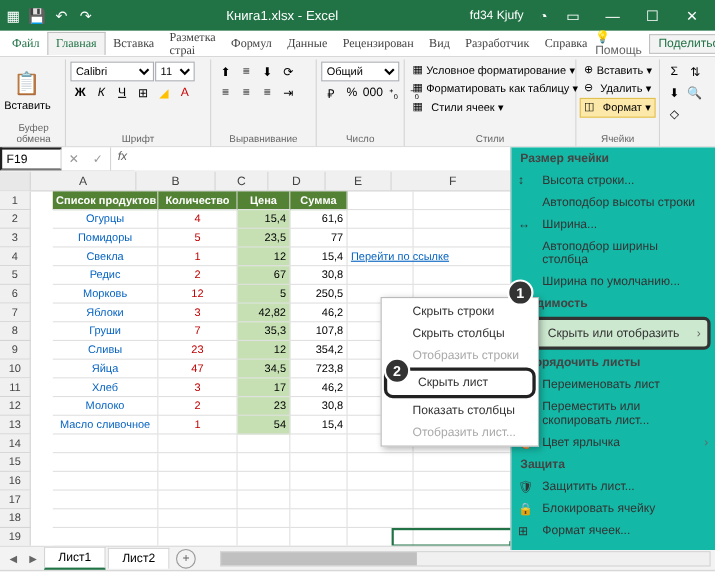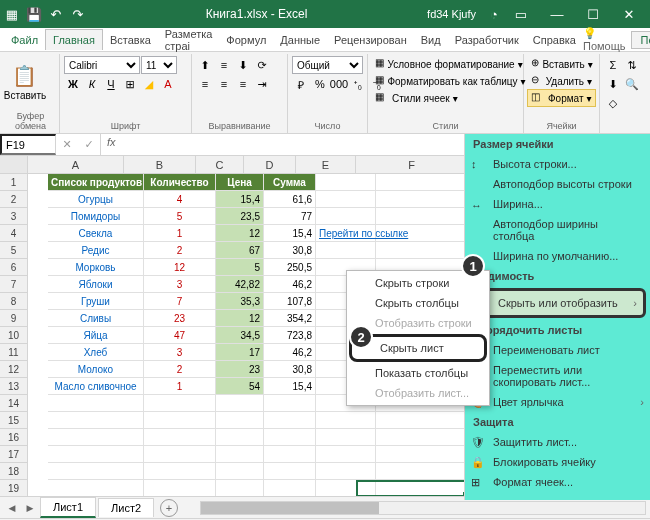--- a/index.html
+++ b/index.html
@@ -14,7 +14,7 @@
 .tb-winbtn { width: 34px; height: 28px; display: flex; align-items: center; justify-content: center; cursor: pointer; font-size: 13px; }
 
 .menubar { height: 24px; background: #fff; display: flex; align-items: center; padding: 0 4px; border-bottom: 1px solid #d4d4d4; font-size: 11px; }
-.menu-item { padding: 4px 7px; cursor: pointer; color: #444; }
+.menu-item { padding: 4px 7px; cursor: pointer; color: #444; font-family: Liberation Serif, serif; }
 .menu-item.active { background: #f3f3f3; border: 1px solid #c0c0c0; border-bottom: none; color: #217346; }
 .menu-item.file { color: #217346; }
 .menu-right { margin-left: auto; display: flex; align-items: center; gap: 6px; }

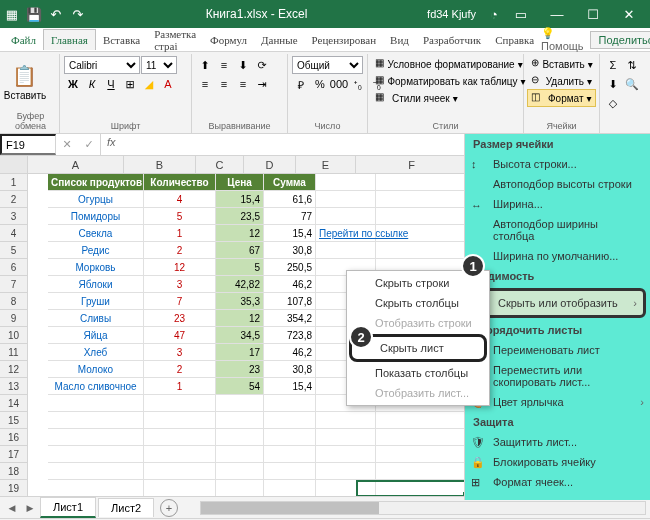--- a/index.html
+++ b/index.html
@@ -75,7 +75,7 @@
 .ctx-item { padding: 4px 18px 4px 28px; cursor: pointer; white-space: nowrap; color: #333; position: relative; }
 .ctx-item.disabled { color: #aaa; cursor: default; }
 
-.dropdown-panel { position: absolute; right: 0; top: 134px; width: 186px; background: #5eead4; border-left: 1px solid #d4d4d4; z-index: 90; height: 366px; font-size: 11px; }
+.dropdown-panel { position: absolute; right: 0; top: 134px; width: 186px; background: #14b8a6; border-left: 1px solid #d4d4d4; z-index: 90; height: 366px; font-size: 11px; }
 .dd-header { font-weight: 600; padding: 4px 8px; color: #444; }
 .dd-item { padding: 4px 8px 4px 28px; cursor: pointer; position: relative; color: #333; }
 .dd-icon { position: absolute; left: 6px; width: 14px; height: 14px; }

